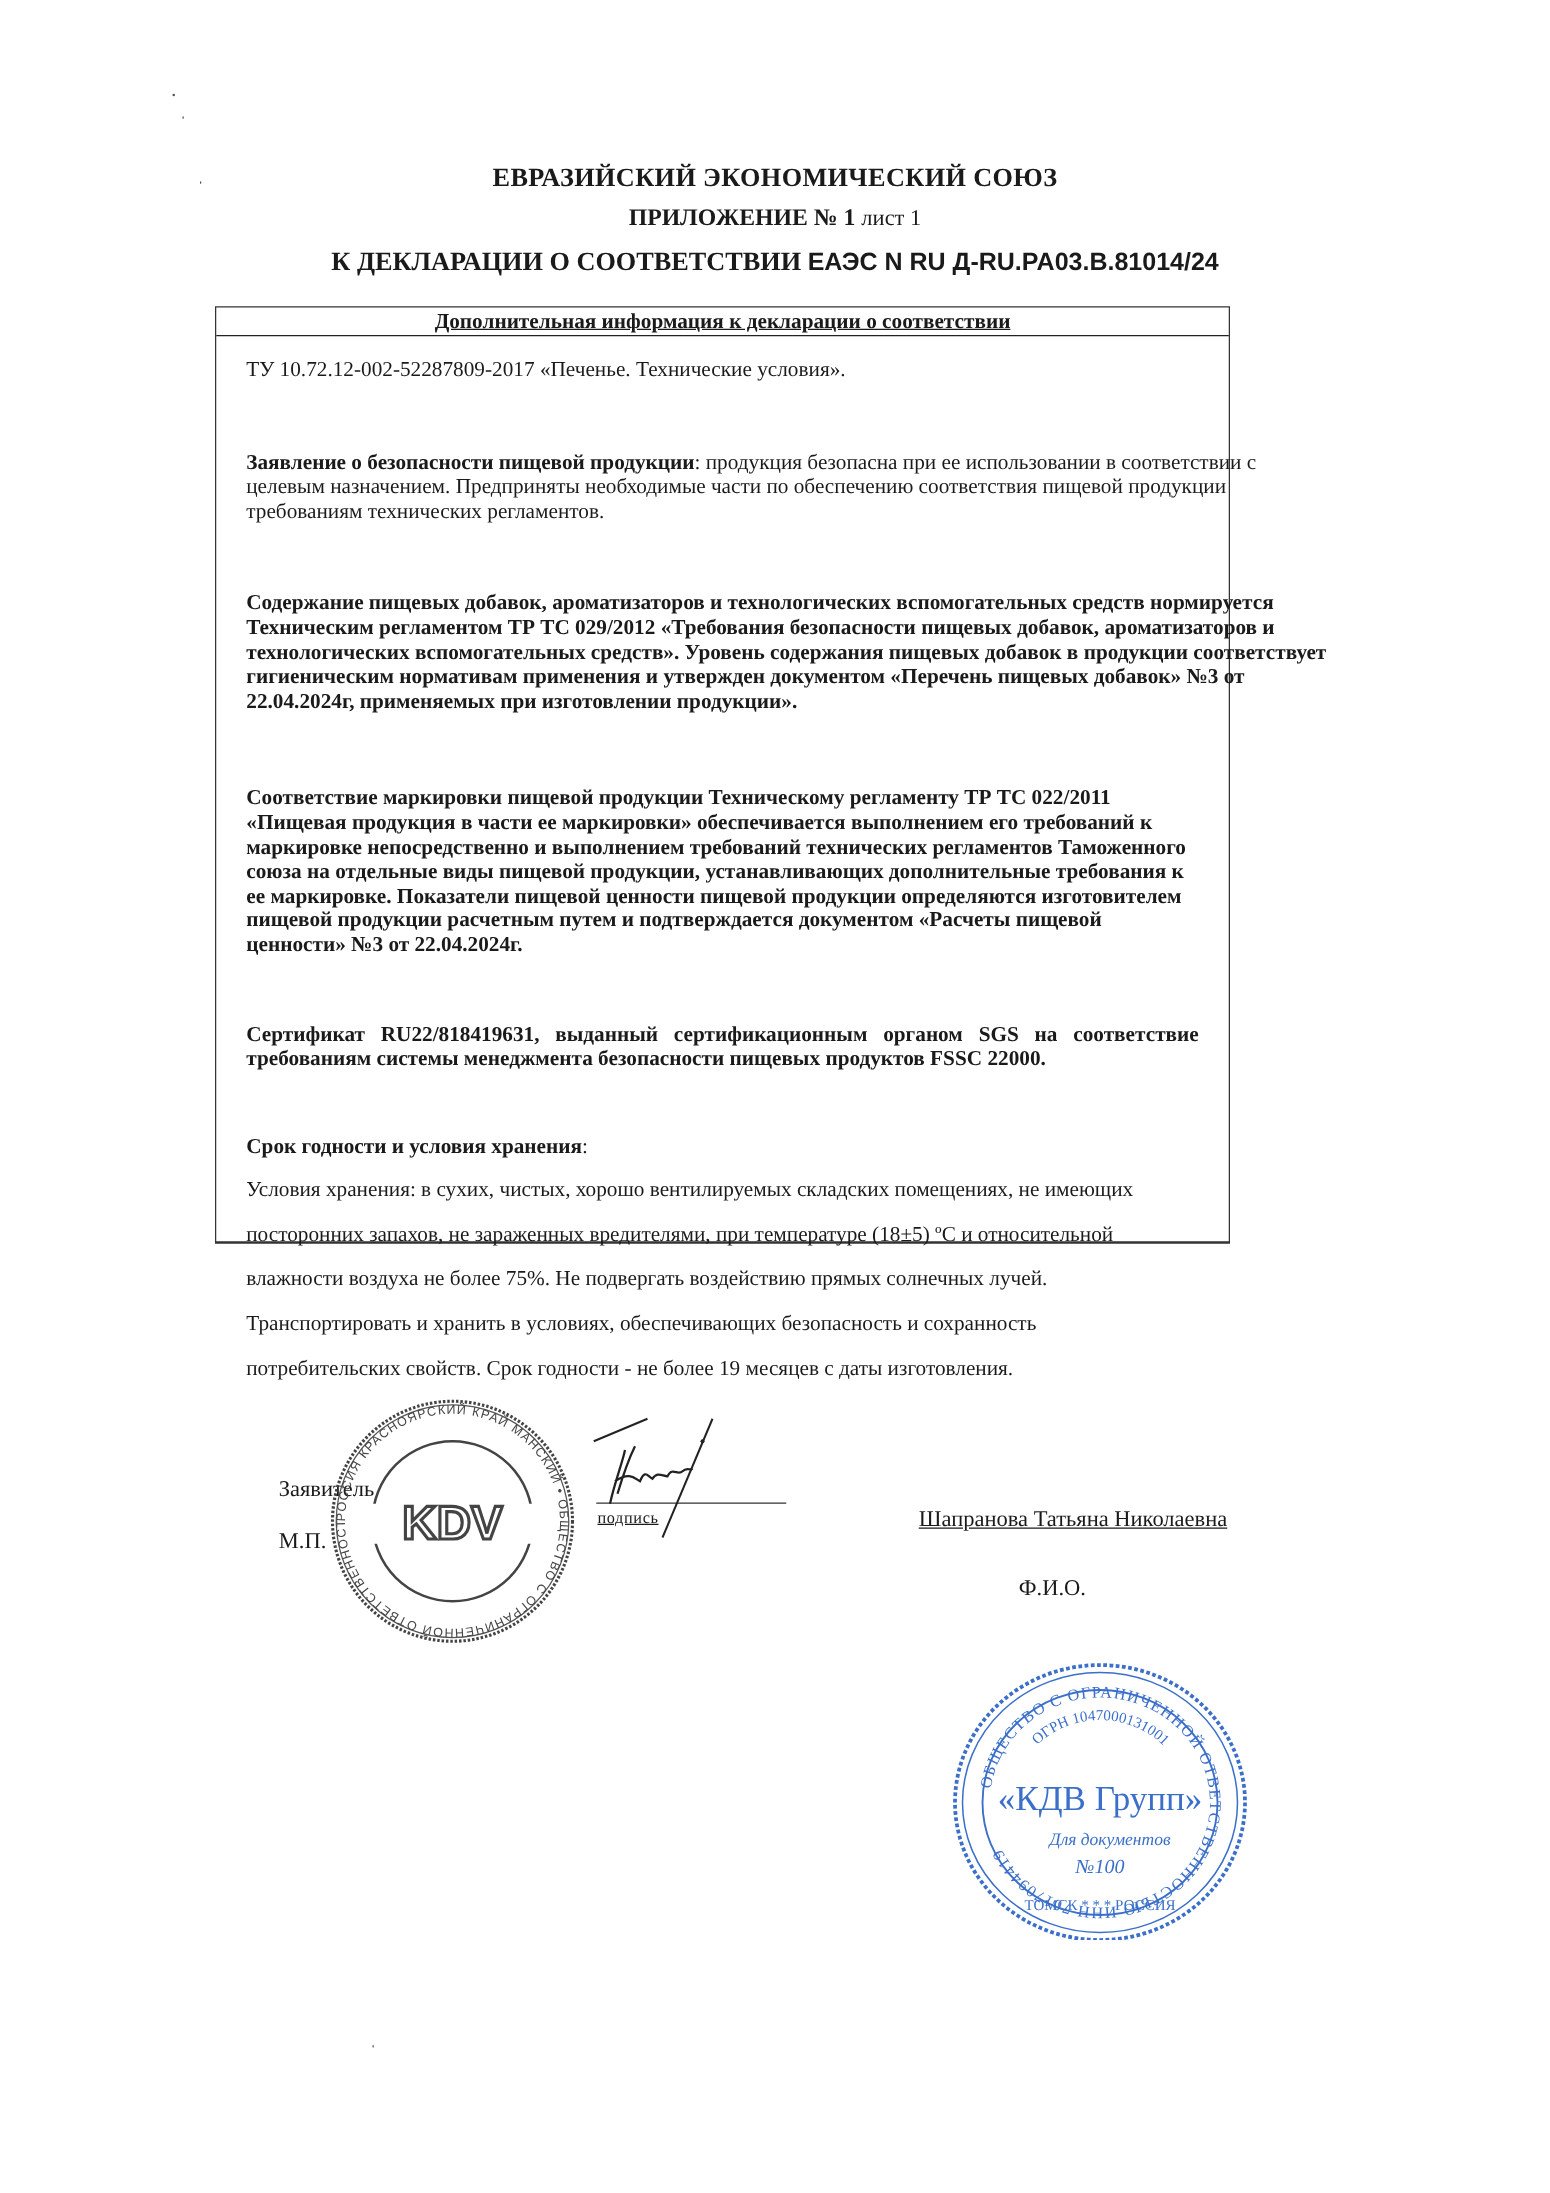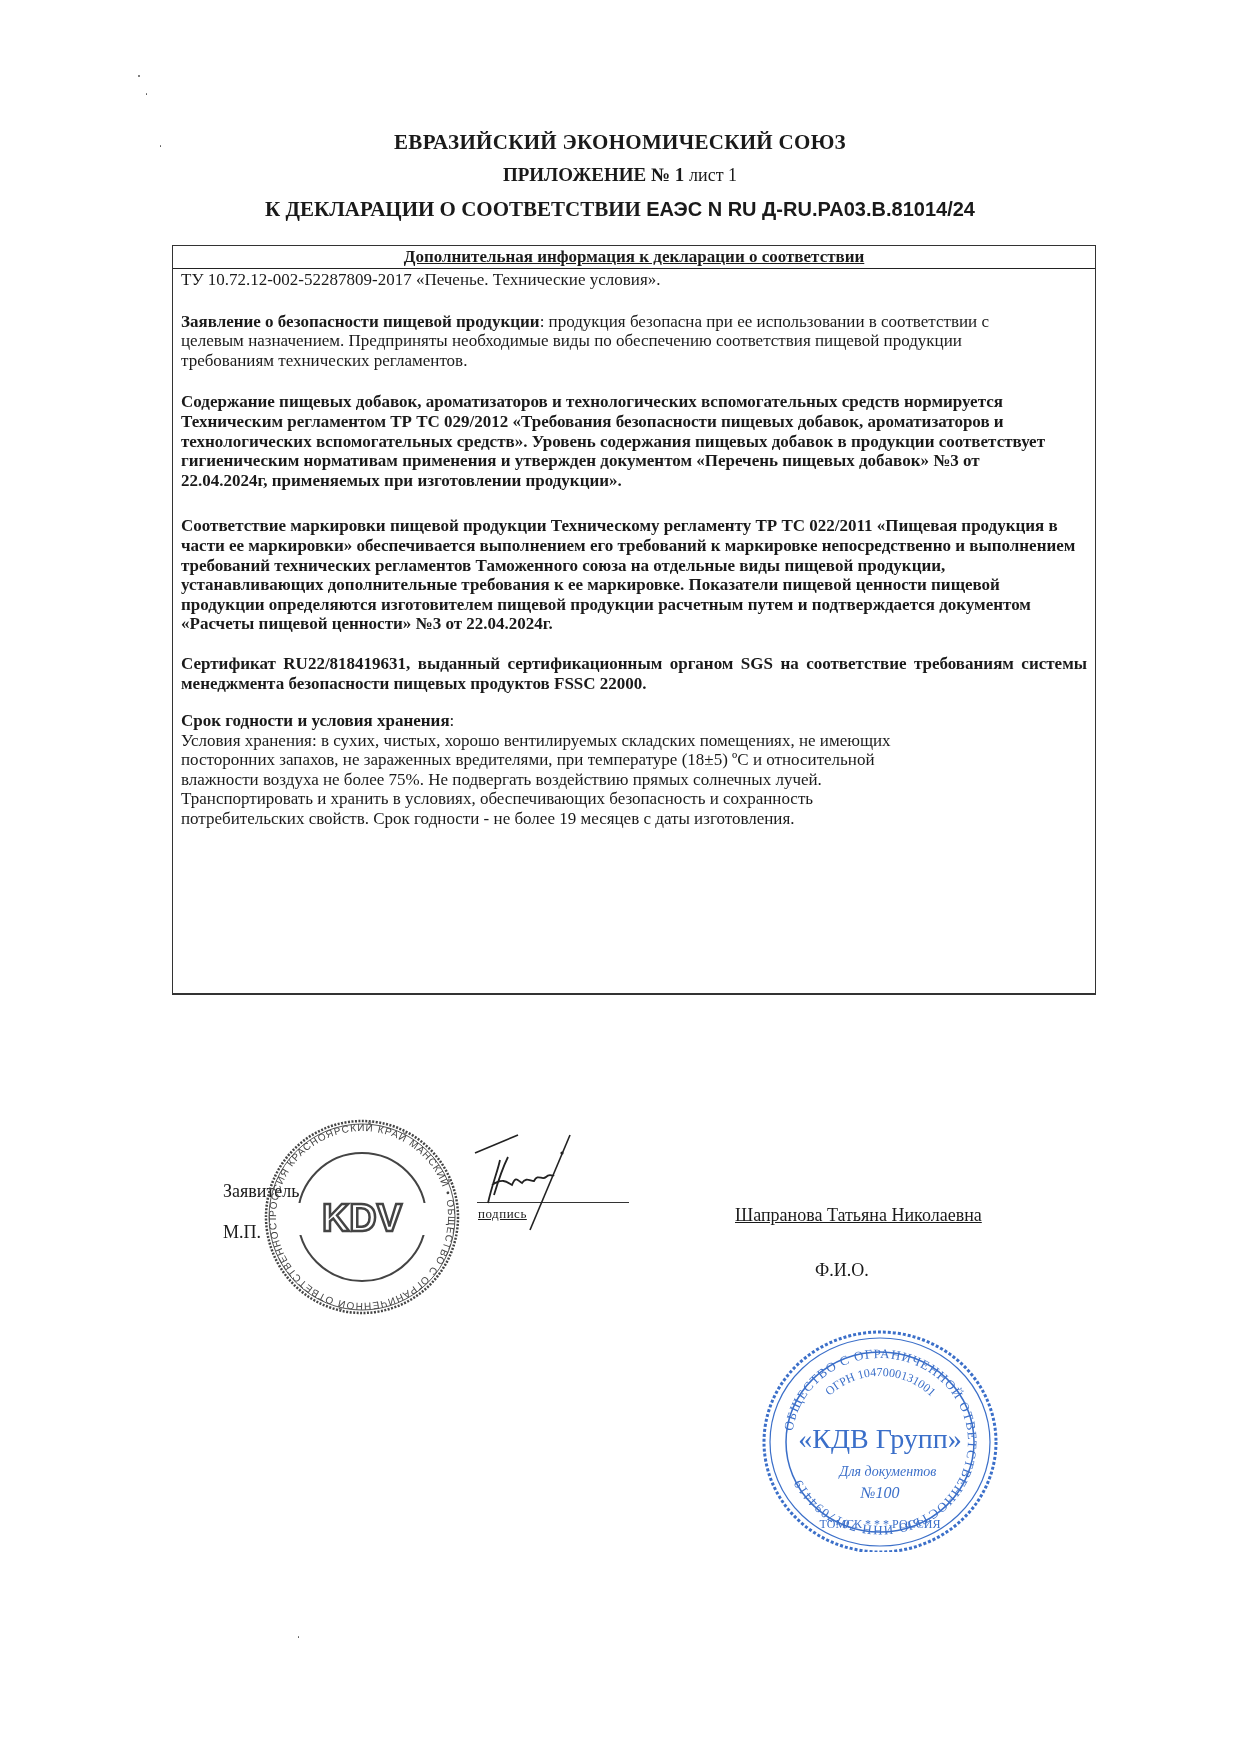--- a/index.html
+++ b/index.html
@@ -14,7 +14,7 @@
   .h3 { top: 197px; font-size: 21px; font-weight: bold; }
   .h3 .sans { font-family: "Liberation Sans", sans-serif; font-size: 20px; }
 
-  .table { position: absolute; left: 172px; top: 245px; width: 924px; height: 750px;
+  .table { position: absolute; left: 172px; top: 245px; width: 812px; height: 750px;
            border: 1.5px solid #333; border-bottom-width: 2px; box-sizing: border-box; }
   .table-head { height: 22px; border-bottom: 1.5px solid #222; text-align: center;
                 font-size: 17px; font-weight: bold; line-height: 22px; }

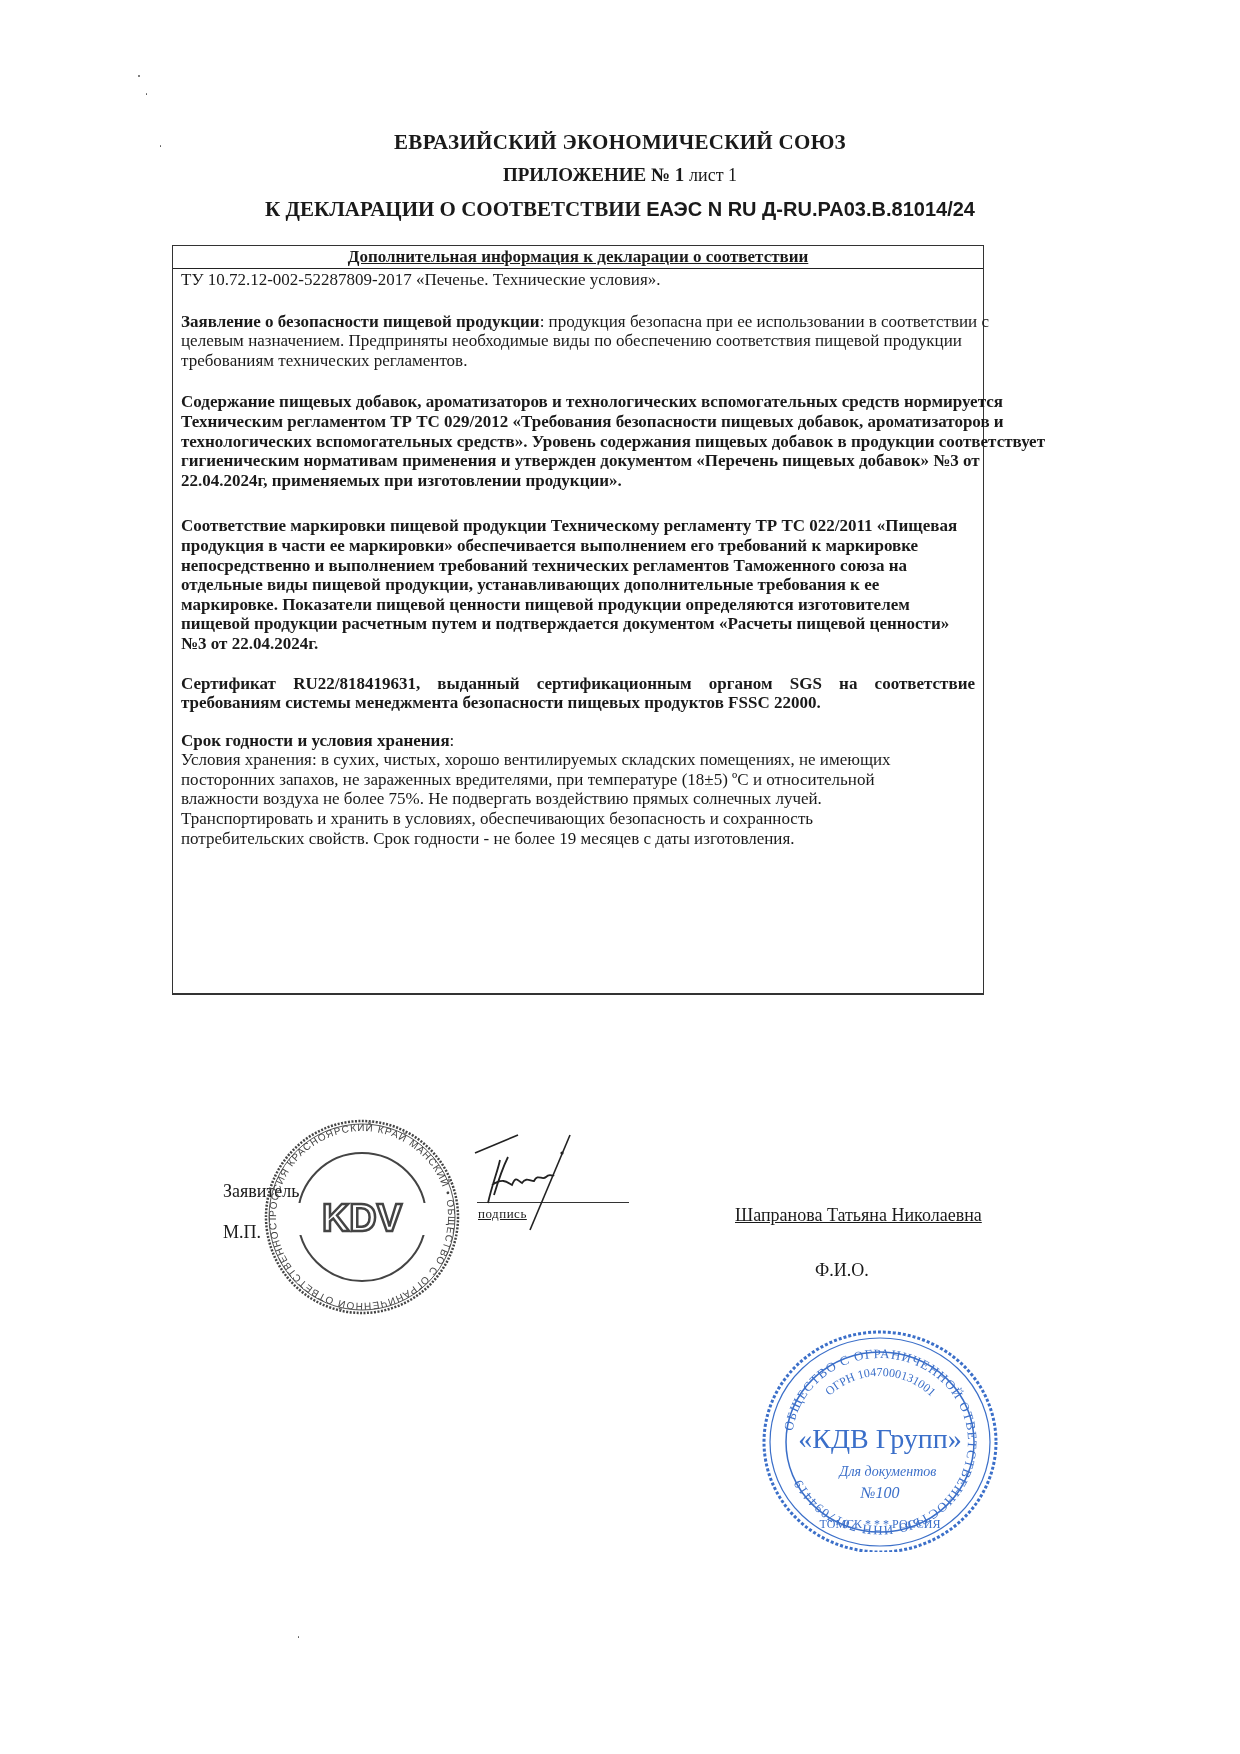--- a/index.html
+++ b/index.html
@@ -20,7 +20,7 @@
                 font-size: 17px; font-weight: bold; line-height: 22px; }
   .table-head span { text-decoration: underline; }
   .table-body { padding: 1px 8px 0 8px; font-size: 17px; line-height: 19.6px; }
-  .p { margin: 0; }
+  .p { margin: 16px; }
   .gap-s { height: 20px; }
   .gap-m { height: 20px; }
   .justify { text-align: justify; text-align-last: left; }

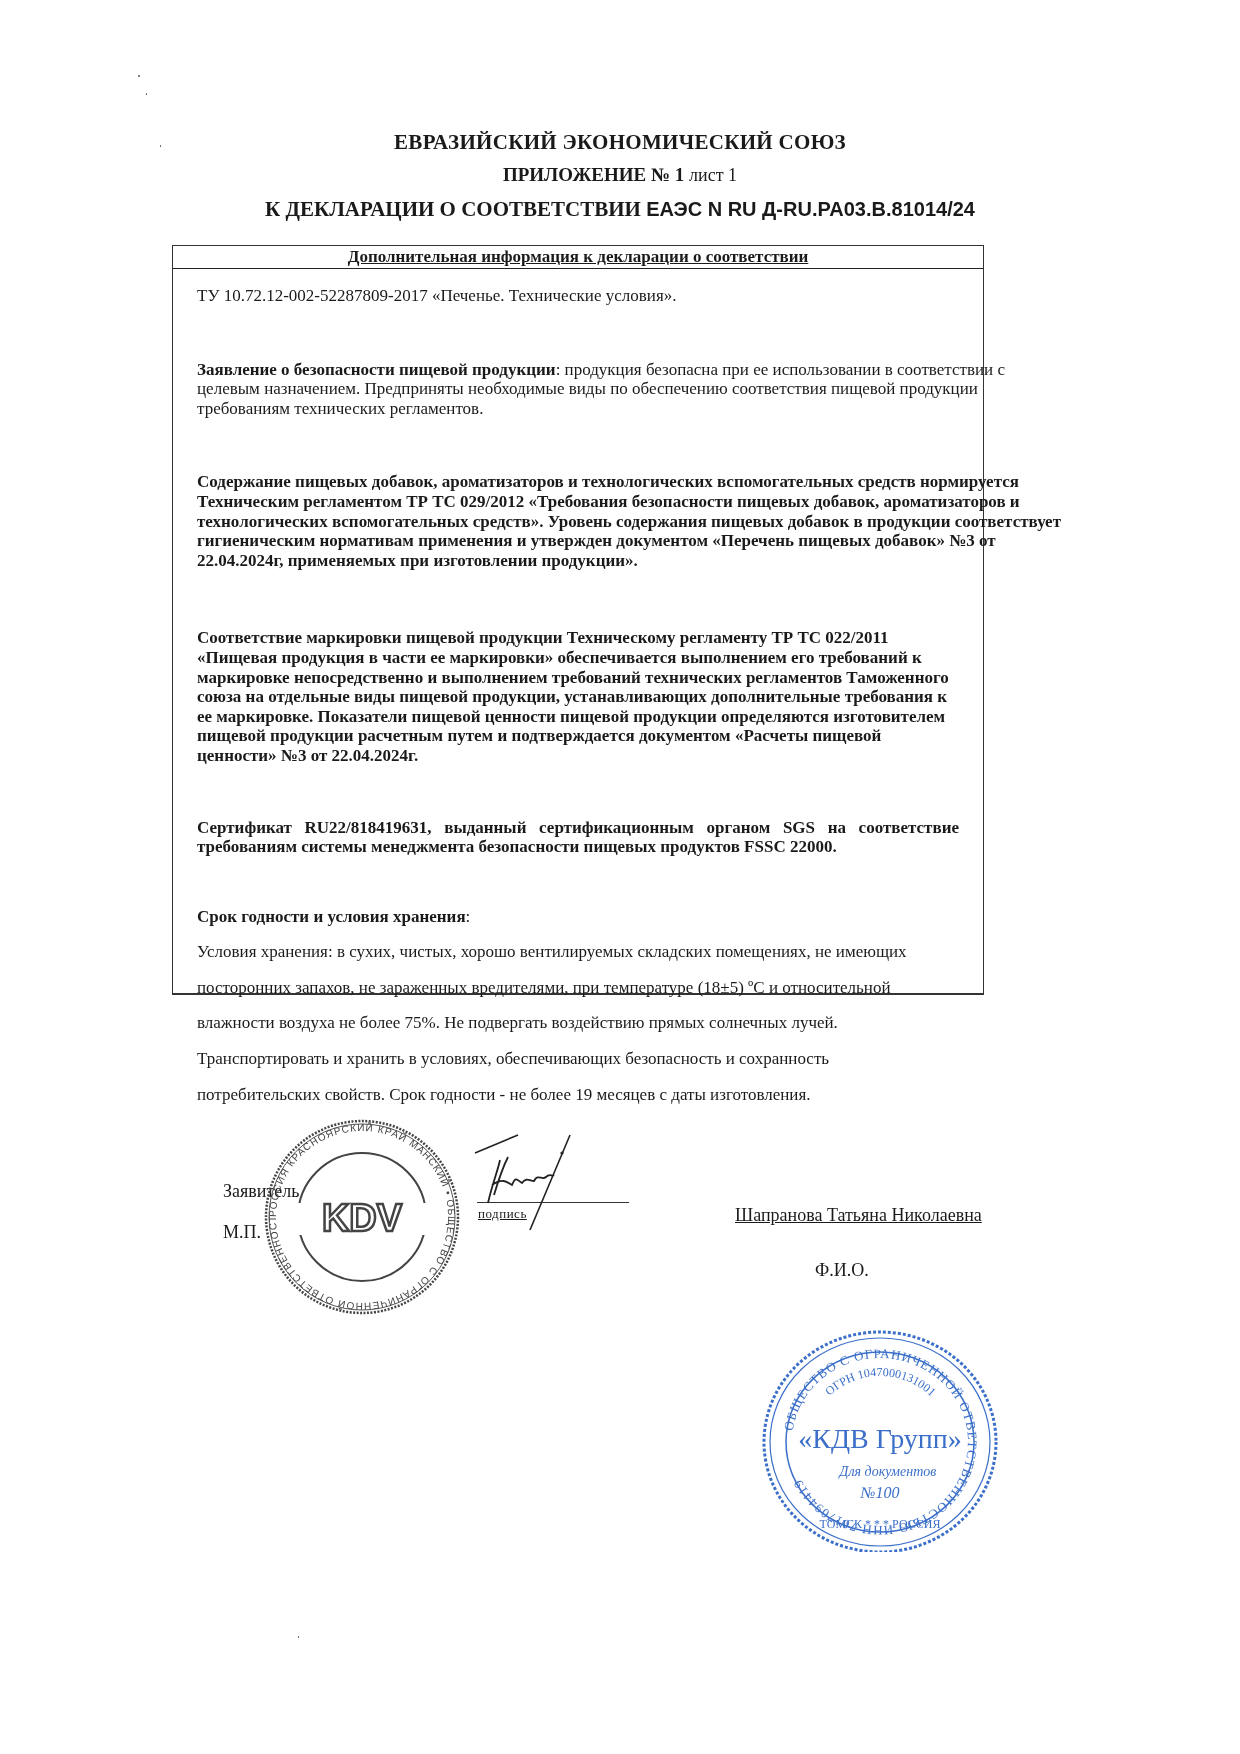--- a/index.html
+++ b/index.html
@@ -61,7 +61,7 @@
     <div class="gap-s" style="height:22px"></div>
 
     <p class="p" style="width:870px">
-      <span class="b">Заявление о безопасности пищевой продукции</span><span>: продукция безопасна при ее использовании в соответствии с целевым назначением. Предприняты необходимые виды по обеспечению соответствия пищевой продукции требованиям технических регламентов.</span>
+      <span class="b">Заявление о безопасности пищевой продукции</span><span>: продукция безопасна при ее использовании в соответствии с целевым назначением. Предприняты необходимые части по обеспечению соответствия пищевой продукции требованиям технических регламентов.</span>
     </p>
     <div class="gap-m" style="height:22px"></div>
 

